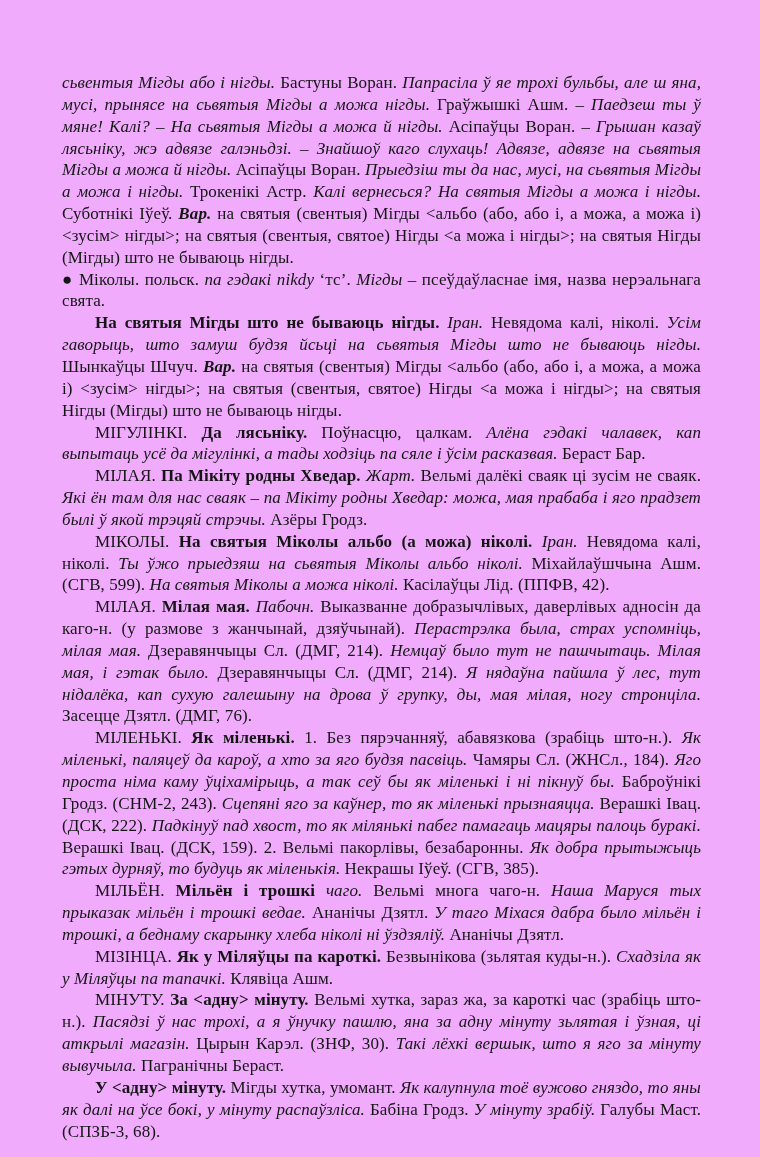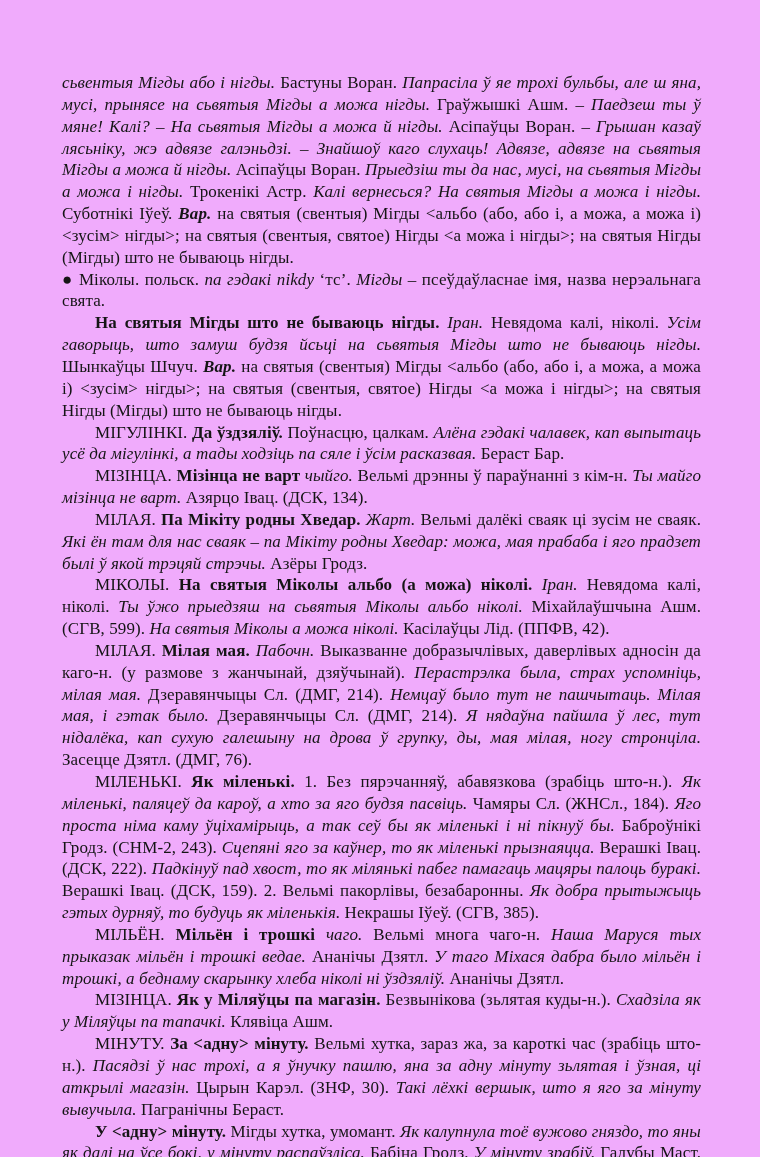--- a/index.html
+++ b/index.html
@@ -44,7 +44,7 @@
     <p class="para"><span class="run-i">сьвентыя Мігды або і нігды. </span><span class="run-r">Бастуны Воран. </span><span class="run-i">Папрасіла ў яе трохі бульбы, але ш яна, мусі, прынясе на сьвятыя Мігды а можа нігды. </span><span class="run-r">Граўжышкі Ашм. </span><span class="run-i">– Паедзеш ты ў мяне! Калі? – На сьвятыя Мігды а можа й нігды. </span><span class="run-r">Асіпаўцы Воран. </span><span class="run-i">– Грышан казаў лясьніку, жэ адвязе галэньдзі. – Знайшоў каго слухаць! Адвязе, адвязе на сьвятыя Мігды а можа й нігды. </span><span class="run-r">Асіпаўцы Воран. </span><span class="run-i">Прыедзіш ты да нас, мусі, на сьвятыя Мігды а можа і нігды. </span><span class="run-r">Трокенікі Астр. </span><span class="run-i">Калі вернесься? На святыя Мігды а можа і нігды. </span><span class="run-r">Суботнікі Іўеў. </span><span class="run-bi">Вар. </span><span class="run-r">на святыя (свентыя) Мігды &lt;альбо (або, або і, а можа, а можа і) &lt;зусім&gt; нігды&gt;; на святыя (свентыя, святое) Нігды &lt;а можа і нігды&gt;; на святыя Нігды (Мігды) што не бываюць нігды.</span></p>
       <p class="para"><span class="run-r">● Міколы. польск. </span><span class="run-i">na гэдакі nikdy </span><span class="run-r">‘тс’. </span><span class="run-i">Мігды </span><span class="run-r">– псеўдаўласнае імя, назва нерэальнага свята.</span></p>
       <p class="para indent"><span class="run-b">На святыя Мігды што не бываюць нігды. </span><span class="run-i">Іран. </span><span class="run-r">Невядома калі, ніколі. </span><span class="run-i">Усім гаворыць, што замуш будзя йсьці на сьвятыя Мігды што не бываюць нігды. </span><span class="run-r">Шынкаўцы Шчуч. </span><span class="run-bi">Вар. </span><span class="run-r">на святыя (свентыя) Мігды &lt;альбо (або, або і, а можа, а можа і) &lt;зусім&gt; нігды&gt;; на святыя (свентыя, святое) Нігды &lt;а можа і нігды&gt;; на святыя Нігды (Мігды) што не бываюць нігды.</span></p>
-      <p class="para indent"><span class="run-r">МІГУЛІНКІ. </span><span class="run-b">Да ўздзяліў. </span><span class="run-r">Поўнасцю, цалкам. </span><span class="run-i">Алёна гэдакі чалавек, кап выпытаць усё да мігулінкі, а тады ходзіць па сяле і ўсім расказвая. </span><span class="run-r">Бераст Бар.</span></p>
+      <p class="para indent"><span class="run-r">МІГУЛІНКІ. </span><span class="run-b">Да лясьніку. </span><span class="run-r">Поўнасцю, цалкам. </span><span class="run-i">Алёна гэдакі чалавек, кап выпытаць усё да мігулінкі, а тады ходзіць па сяле і ўсім расказвая. </span><span class="run-r">Бераст Бар.</span></p>
       <p class="para indent"><span class="run-r">МІЗІНЦА. </span><span class="run-b">Мізінца не варт </span><span class="run-i">чыйго. </span><span class="run-r">Вельмі дрэнны ў параўнанні з кім-н. </span><span class="run-i">Ты майго мізінца не варт. </span><span class="run-r">Азярцо Івац. (ДСК, 134).</span></p>
       <p class="para indent"><span class="run-r">МІЛАЯ. </span><span class="run-b">Па Мікіту родны Хведар. </span><span class="run-i">Жарт. </span><span class="run-r">Вельмі далёкі сваяк ці зусім не сваяк. </span><span class="run-i">Які ён там для нас сваяк – па Мікіту родны Хведар: можа, мая прабаба і яго прадзет былі ў якой трэцяй стрэчы. </span><span class="run-r">Азёры Гродз.</span></p>
       <p class="para indent"><span class="run-r">МІКОЛЫ. </span><span class="run-b">На святыя Міколы альбо (а можа) ніколі. </span><span class="run-i">Іран. </span><span class="run-r">Невядома калі, ніколі. </span><span class="run-i">Ты ўжо прыедзяш на сьвятыя Міколы альбо ніколі. </span><span class="run-r">Міхайлаўшчына Ашм. (СГВ, 599). </span><span class="run-i">На святыя Міколы а можа ніколі. </span><span class="run-r">Касілаўцы Лід. (ППФВ, 42).</span></p>

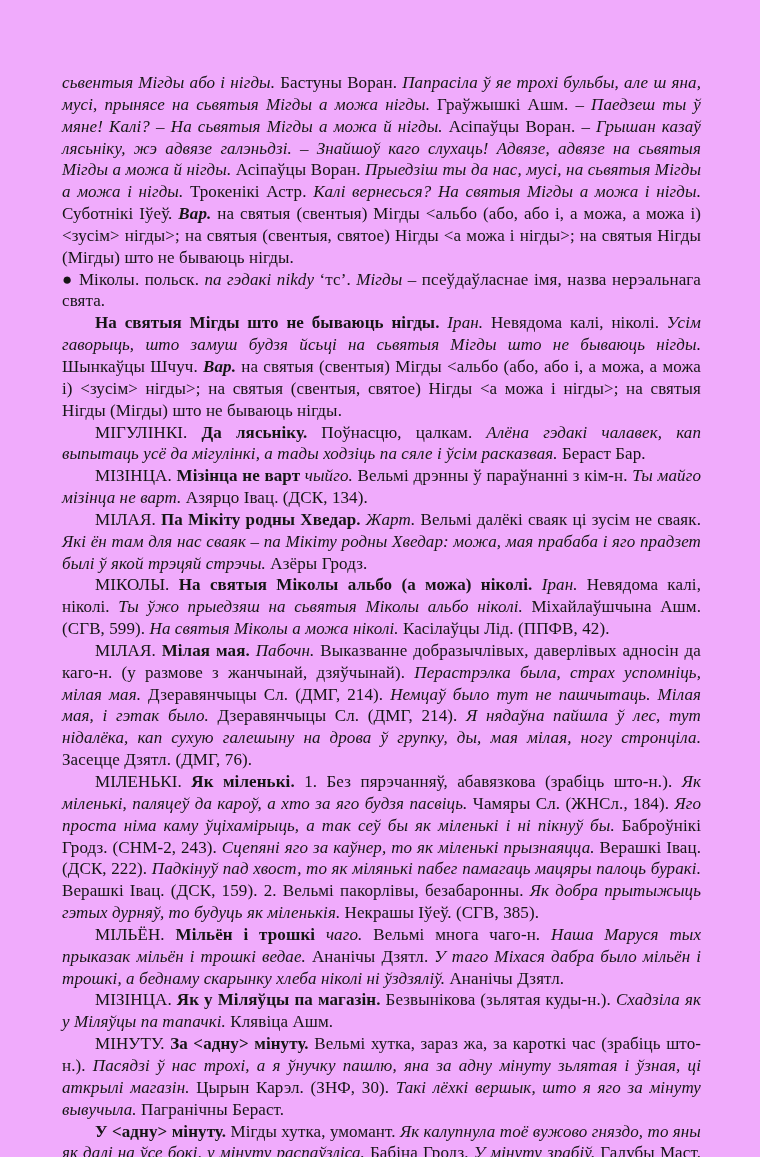--- a/index.html
+++ b/index.html
@@ -45,7 +45,6 @@
       <p class="para"><span class="run-r">● Міколы. польск. </span><span class="run-i">na гэдакі nikdy </span><span class="run-r">‘тс’. </span><span class="run-i">Мігды </span><span class="run-r">– псеўдаўласнае імя, назва нерэальнага свята.</span></p>
       <p class="para indent"><span class="run-b">На святыя Мігды што не бываюць нігды. </span><span class="run-i">Іран. </span><span class="run-r">Невядома калі, ніколі. </span><span class="run-i">Усім гаворыць, што замуш будзя йсьці на сьвятыя Мігды што не бываюць нігды. </span><span class="run-r">Шынкаўцы Шчуч. </span><span class="run-bi">Вар. </span><span class="run-r">на святыя (свентыя) Мігды &lt;альбо (або, або і, а можа, а можа і) &lt;зусім&gt; нігды&gt;; на святыя (свентыя, святое) Нігды &lt;а можа і нігды&gt;; на святыя Нігды (Мігды) што не бываюць нігды.</span></p>
       <p class="para indent"><span class="run-r">МІГУЛІНКІ. </span><span class="run-b">Да лясьніку. </span><span class="run-r">Поўнасцю, цалкам. </span><span class="run-i">Алёна гэдакі чалавек, кап выпытаць усё да мігулінкі, а тады ходзіць па сяле і ўсім расказвая. </span><span class="run-r">Бераст Бар.</span></p>
-      <p class="para indent"><span class="run-r">МІЗІНЦА. </span><span class="run-b">Мізінца не варт </span><span class="run-i">чыйго. </span><span class="run-r">Вельмі дрэнны ў параўнанні з кім-н. </span><span class="run-i">Ты майго мізінца не варт. </span><span class="run-r">Азярцо Івац. (ДСК, 134).</span></p>
       <p class="para indent"><span class="run-r">МІЛАЯ. </span><span class="run-b">Па Мікіту родны Хведар. </span><span class="run-i">Жарт. </span><span class="run-r">Вельмі далёкі сваяк ці зусім не сваяк. </span><span class="run-i">Які ён там для нас сваяк – па Мікіту родны Хведар: можа, мая прабаба і яго прадзет былі ў якой трэцяй стрэчы. </span><span class="run-r">Азёры Гродз.</span></p>
       <p class="para indent"><span class="run-r">МІКОЛЫ. </span><span class="run-b">На святыя Міколы альбо (а можа) ніколі. </span><span class="run-i">Іран. </span><span class="run-r">Невядома калі, ніколі. </span><span class="run-i">Ты ўжо прыедзяш на сьвятыя Міколы альбо ніколі. </span><span class="run-r">Міхайлаўшчына Ашм. (СГВ, 599). </span><span class="run-i">На святыя Міколы а можа ніколі. </span><span class="run-r">Касілаўцы Лід. (ППФВ, 42).</span></p>
       <p class="para indent"><span class="run-r">МІЛАЯ. </span><span class="run-b">Мілая мая. </span><span class="run-i">Пабочн. </span><span class="run-r">Выказванне добразычлівых, даверлівых адносін да каго-н. (у размове з жанчынай, дзяўчынай). </span><span class="run-i">Перастрэлка была, страх успомніць, мілая мая. </span><span class="run-r">Дзеравянчыцы Сл. (ДМГ, 214). </span><span class="run-i">Немцаў было тут не пашчытаць. Мілая мая, і гэтак было. </span><span class="run-r">Дзеравянчыцы Сл. (ДМГ, 214). </span><span class="run-i">Я нядаўна пайшла ў лес, тут нідалёка, кап сухую галешыну на дрова ў групку, ды, мая мілая, ногу стронціла. </span><span class="run-r">Засецце Дзятл. (ДМГ, 76).</span></p>

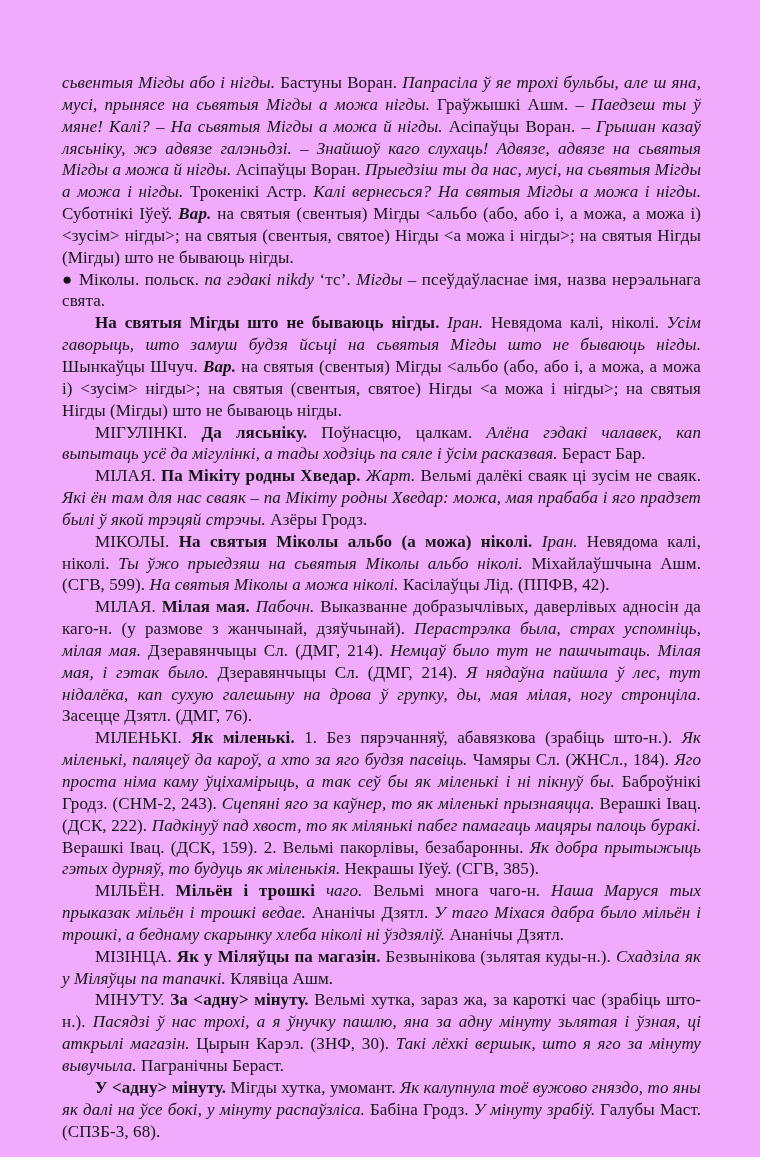--- a/index.html
+++ b/index.html
@@ -50,7 +50,7 @@
       <p class="para indent"><span class="run-r">МІЛАЯ. </span><span class="run-b">Мілая мая. </span><span class="run-i">Пабочн. </span><span class="run-r">Выказванне добразычлівых, даверлівых адносін да каго-н. (у размове з жанчынай, дзяўчынай). </span><span class="run-i">Перастрэлка была, страх успомніць, мілая мая. </span><span class="run-r">Дзеравянчыцы Сл. (ДМГ, 214). </span><span class="run-i">Немцаў было тут не пашчытаць. Мілая мая, і гэтак было. </span><span class="run-r">Дзеравянчыцы Сл. (ДМГ, 214). </span><span class="run-i">Я нядаўна пайшла ў лес, тут нідалёка, кап сухую галешыну на дрова ў групку, ды, мая мілая, ногу стронціла. </span><span class="run-r">Засецце Дзятл. (ДМГ, 76).</span></p>
       <p class="para indent"><span class="run-r">МІЛЕНЬКІ. </span><span class="run-b">Як міленькі. </span><span class="run-r">1. Без пярэчанняў, абавязкова (зрабіць што-н.). </span><span class="run-i">Як міленькі, паляцеў да кароў, а хто за яго будзя пасвіць. </span><span class="run-r">Чамяры Сл. (ЖНСл., 184). </span><span class="run-i">Яго проста німа каму ўціхамірыць, а так сеў бы як міленькі і ні пікнуў бы. </span><span class="run-r">Баброўнікі Гродз. (СНМ-2, 243). </span><span class="run-i">Сцепяні яго за каўнер, то як міленькі прызнаяцца. </span><span class="run-r">Верашкі Івац. (ДСК, 222). </span><span class="run-i">Падкінуў пад хвост, то як мілянькі пабег памагаць мацяры палоць буракі. </span><span class="run-r">Верашкі Івац. (ДСК, 159). 2. Вельмі пакорлівы, безабаронны. </span><span class="run-i">Як добра прытыжыць гэтых дурняў, то будуць як міленькія. </span><span class="run-r">Некрашы Іўеў. (СГВ, 385).</span></p>
       <p class="para indent"><span class="run-r">МІЛЬЁН. </span><span class="run-b">Мільён і трошкі </span><span class="run-i">чаго. </span><span class="run-r">Вельмі многа чаго-н. </span><span class="run-i">Наша Маруся тых прыказак мільён і трошкі ведае. </span><span class="run-r">Ананічы Дзятл. </span><span class="run-i">У таго Міхася дабра было мільён і трошкі, а беднаму скарынку хлеба ніколі ні ўздзяліў. </span><span class="run-r">Ананічы Дзятл.</span></p>
-      <p class="para indent"><span class="run-r">МІЗІНЦА. </span><span class="run-b">Як у Міляўцы па магазін. </span><span class="run-r">Безвынікова (зьлятая куды-н.). </span><span class="run-i">Схадзіла як у Міляўцы па тапачкі. </span><span class="run-r">Клявіца Ашм.</span></p>
+      <p class="para indent"><span class="run-r">МІЗІНЦА. </span><span class="run-b">Як у Міляўцы па кароткі. </span><span class="run-r">Безвынікова (зьлятая куды-н.). </span><span class="run-i">Схадзіла як у Міляўцы па тапачкі. </span><span class="run-r">Клявіца Ашм.</span></p>
       <p class="para indent"><span class="run-r">МІНУТУ. </span><span class="run-b">За &lt;адну&gt; мінуту. </span><span class="run-r">Вельмі хутка, зараз жа, за кароткі час (зрабіць што-н.). </span><span class="run-i">Пасядзі ў нас трохі, а я ўнучку пашлю, яна за адну мінуту зьлятая і ўзная, ці аткрылі магазін. </span><span class="run-r">Цырын Карэл. (ЗНФ, 30). </span><span class="run-i">Такі лёхкі вершык, што я яго за мінуту вывучыла. </span><span class="run-r">Пагранічны Бераст.</span></p>
       <p class="para indent"><span class="run-b">У &lt;адну&gt; мінуту. </span><span class="run-r">Мігды хутка, умомант. </span><span class="run-i">Як калупнула тоё вужово гняздо, то яны як далі на ўсе бокі, у мінуту распаўзліса. </span><span class="run-r">Бабіна Гродз. </span><span class="run-i">У мінуту зрабіў. </span><span class="run-r">Галубы Маст. (СПЗБ-3, 68). </span></p>
   </div>

